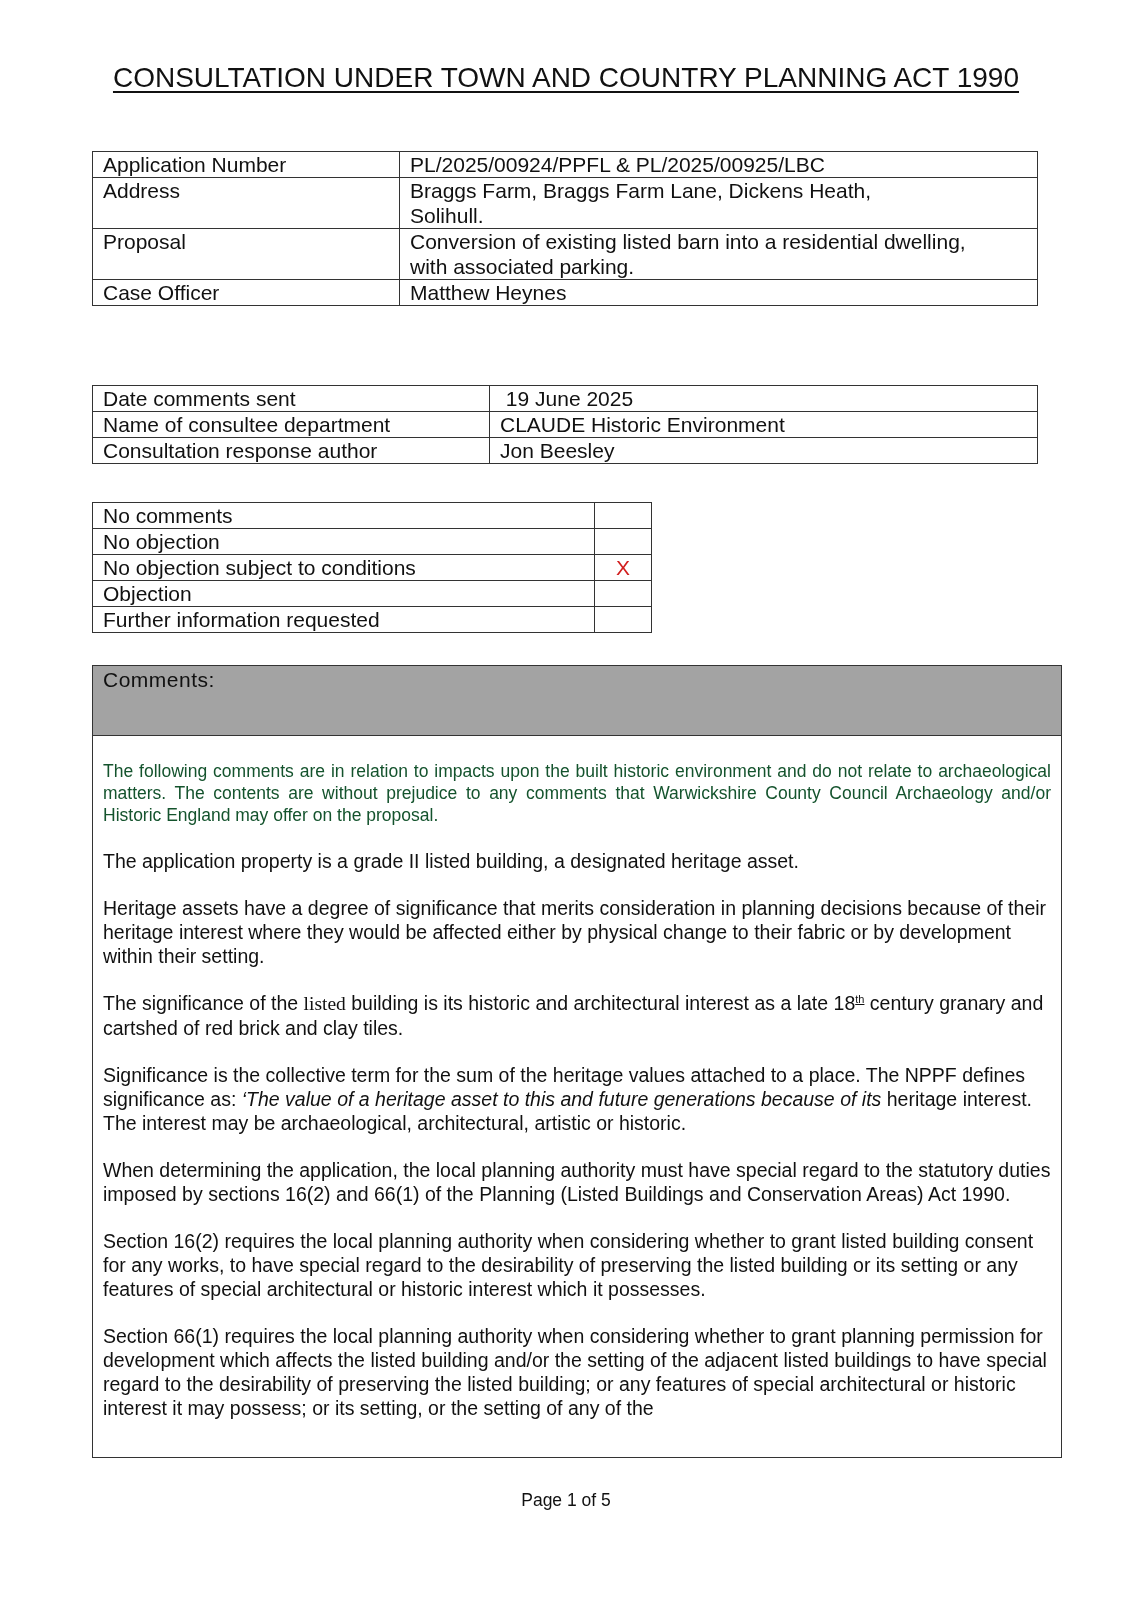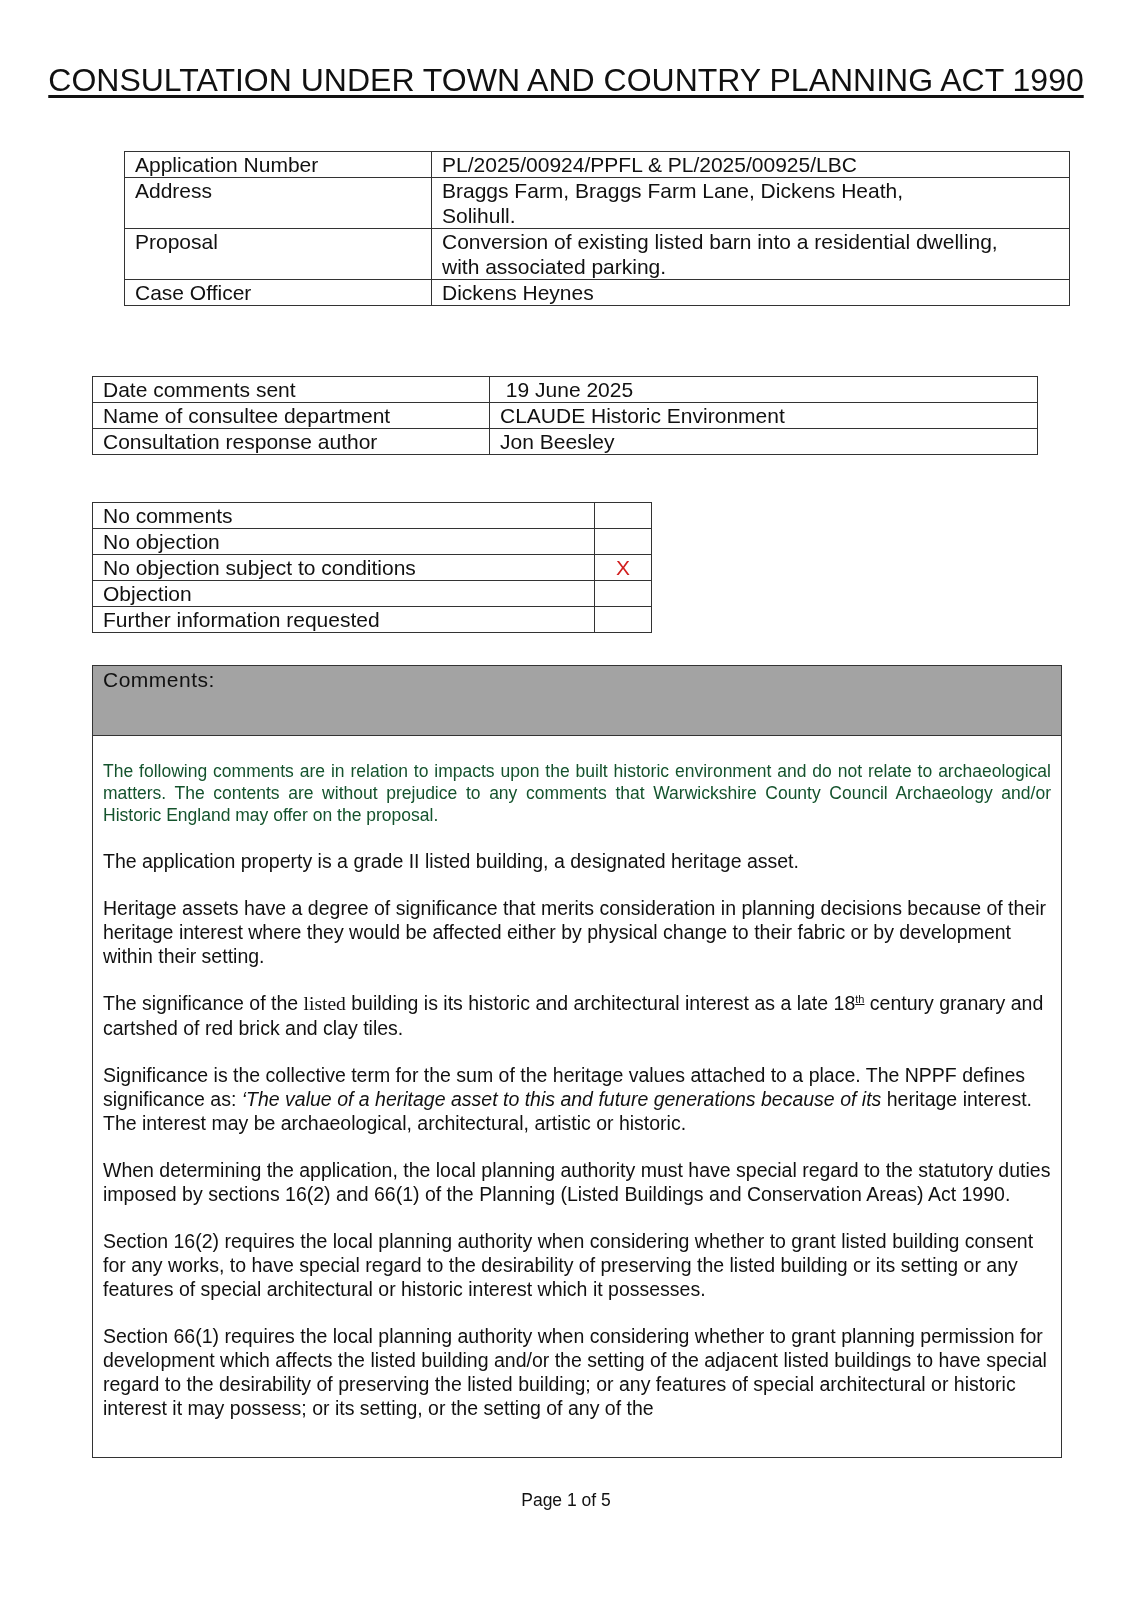--- a/index.html
+++ b/index.html
@@ -4,7 +4,7 @@
 <style>
   html, body { margin: 0; padding: 0; background: #ffffff; }
   body { width: 1132px; height: 1600px; position: relative; font-family: "Liberation Sans", sans-serif; color: #111; overflow: hidden; }
-  .title { position: absolute; left: 0; width: 1132px; top: 62px; text-align: center; font-size: 32px; }
+  .title { position: absolute; left: 0; width: 1132px; top: 62px; text-align: center; font-size: 28px; }
   .title span { text-decoration: underline; text-underline-offset: 4px; }
   table { border-collapse: collapse; position: absolute; font-size: 21px; }
   td { border: 1.5px solid #333; padding: 0 10px; vertical-align: top; line-height: 25px; }

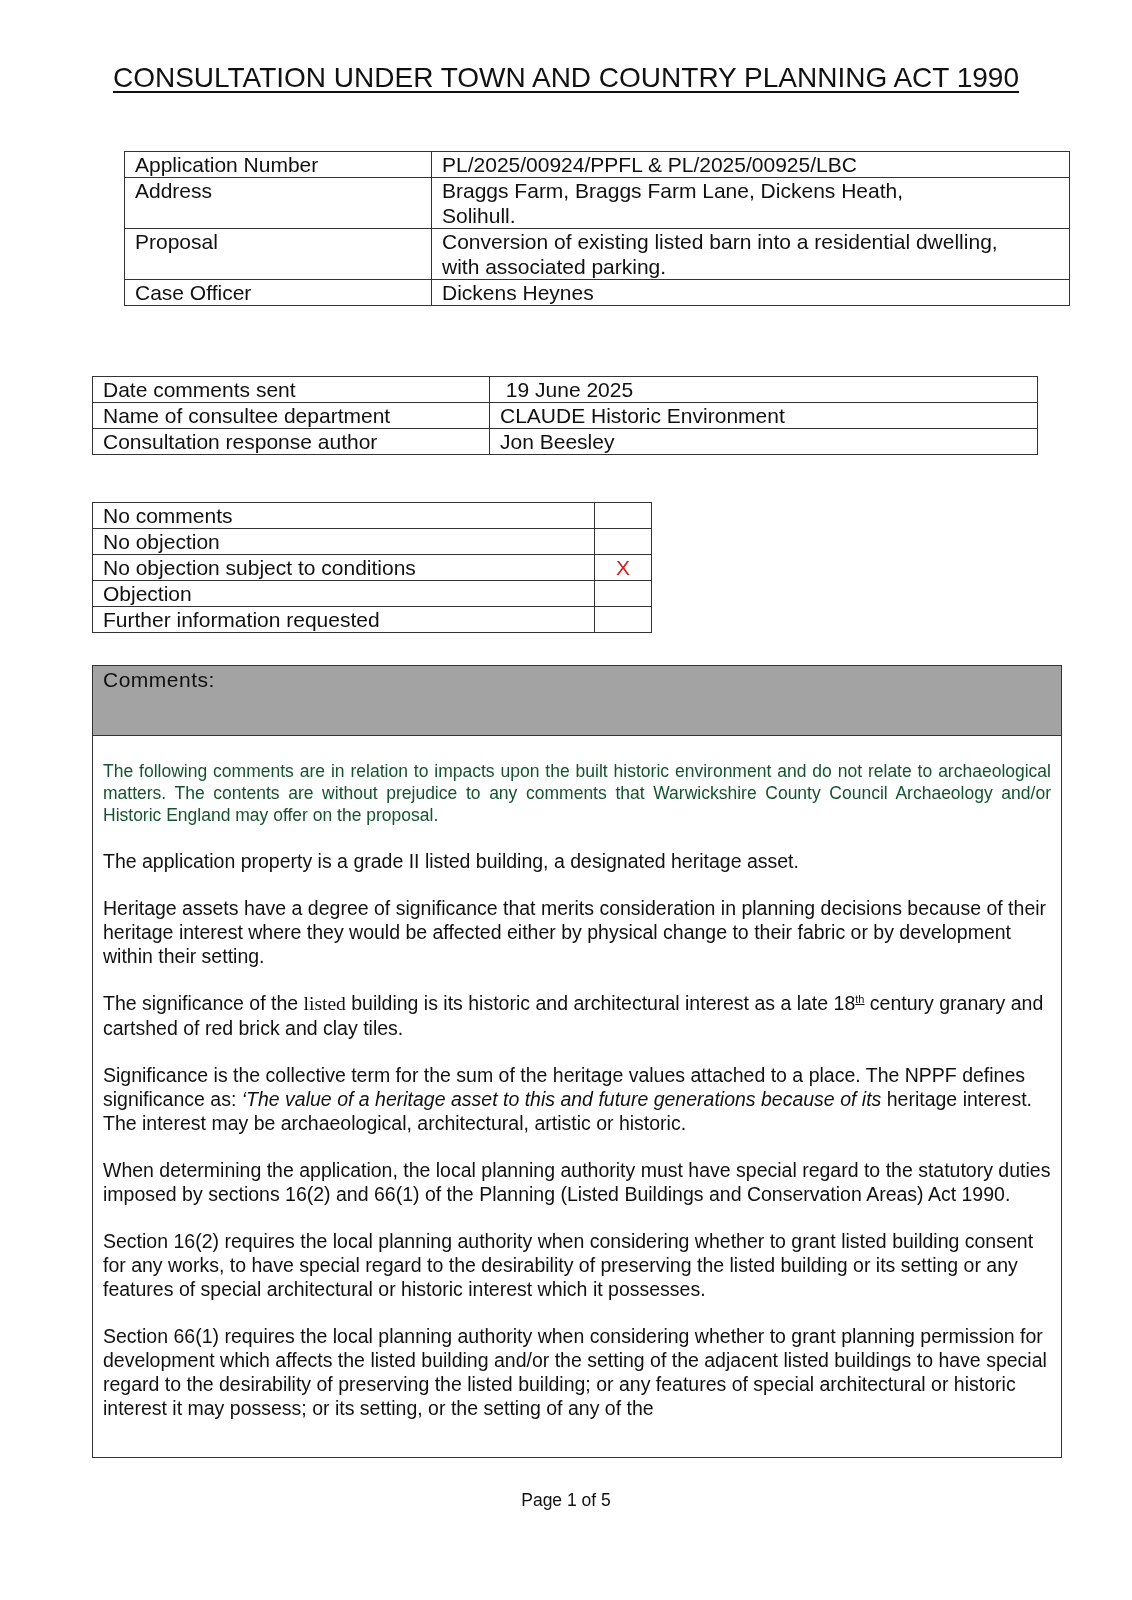--- a/index.html
+++ b/index.html
@@ -8,7 +8,7 @@
   .title span { text-decoration: underline; text-underline-offset: 4px; }
   table { border-collapse: collapse; position: absolute; font-size: 21px; }
   td { border: 1.5px solid #333; padding: 0 10px; vertical-align: top; line-height: 25px; }
-  .t1 { left: 92px; top: 151px; width: 946px; margin-left: 32px; }
+  .t1 { left: 92px; top: 151px; width: 946px; }
   .t1 td.k { width: 286px; }
   .t2 { left: 92px; top: 376px; width: 946px; }
   .t2 td.k { width: 376px; }

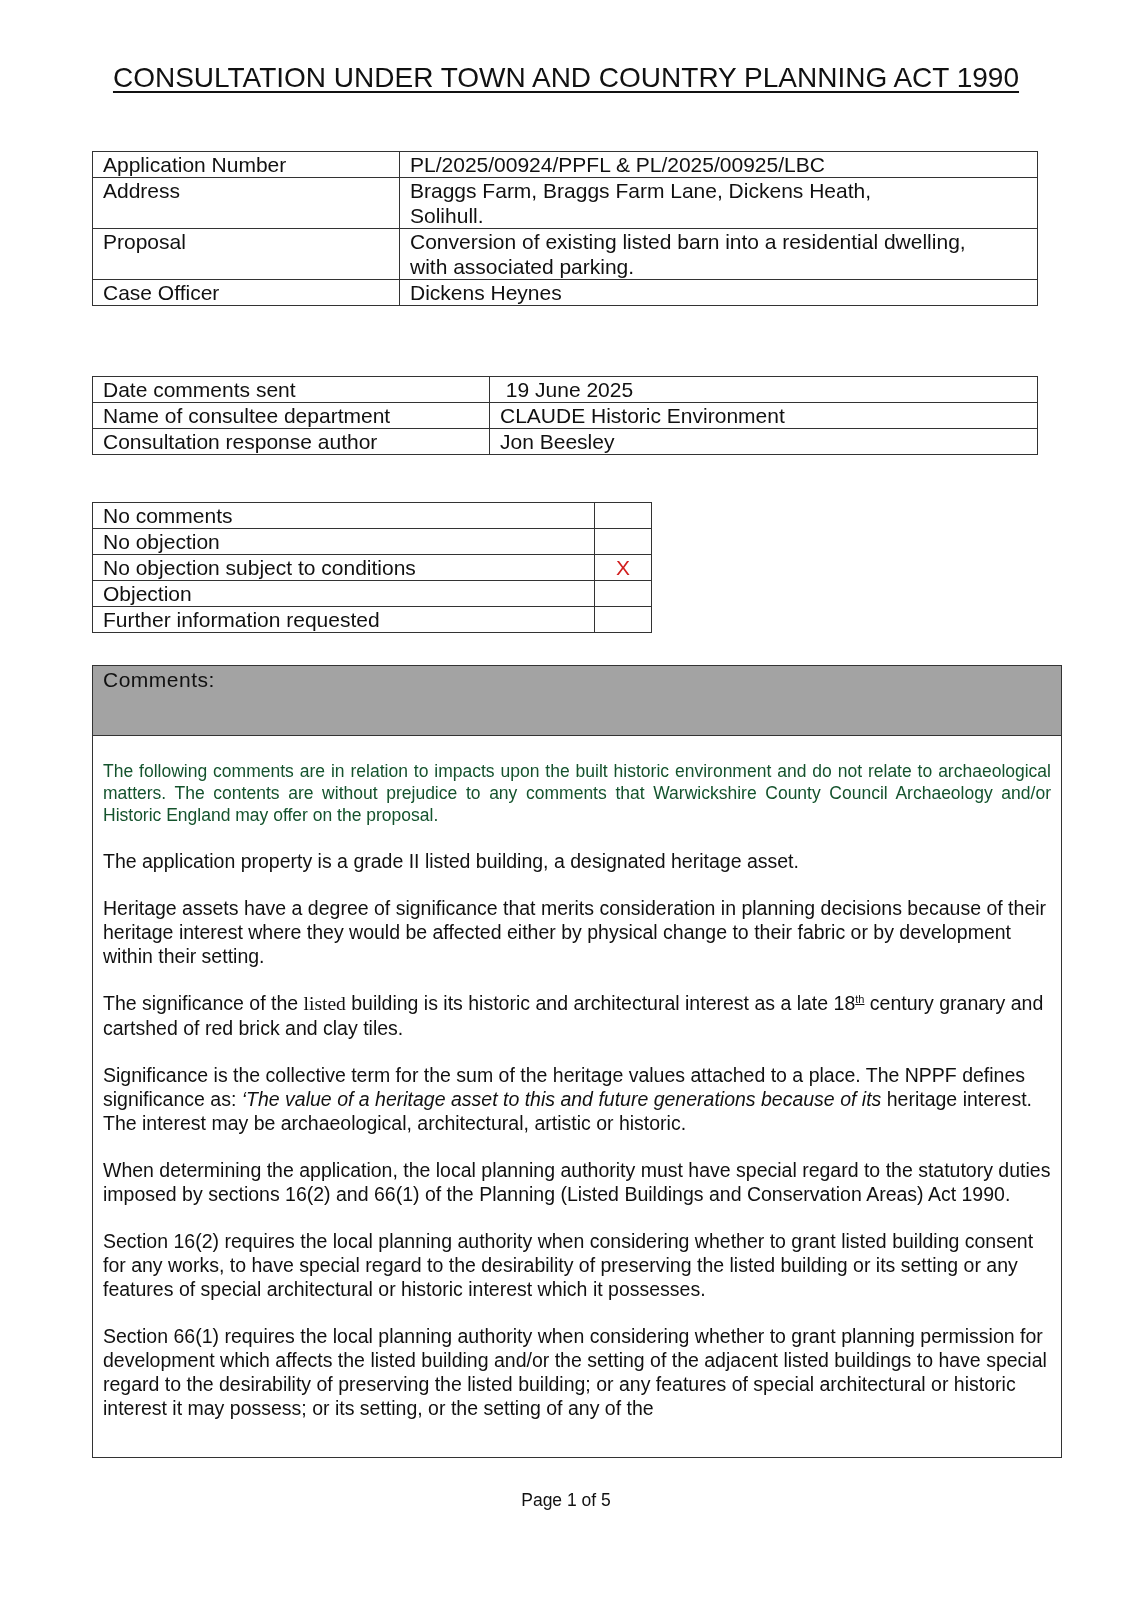--- a/index.html
+++ b/index.html
@@ -47,7 +47,7 @@
       </tr>
   <tr>
         <td class="k">Case Officer</td>
-        <td>Dickens Heynes</td>
+        <td>Matthew Heynes</td>
       </tr>
 </tbody>
   </table>

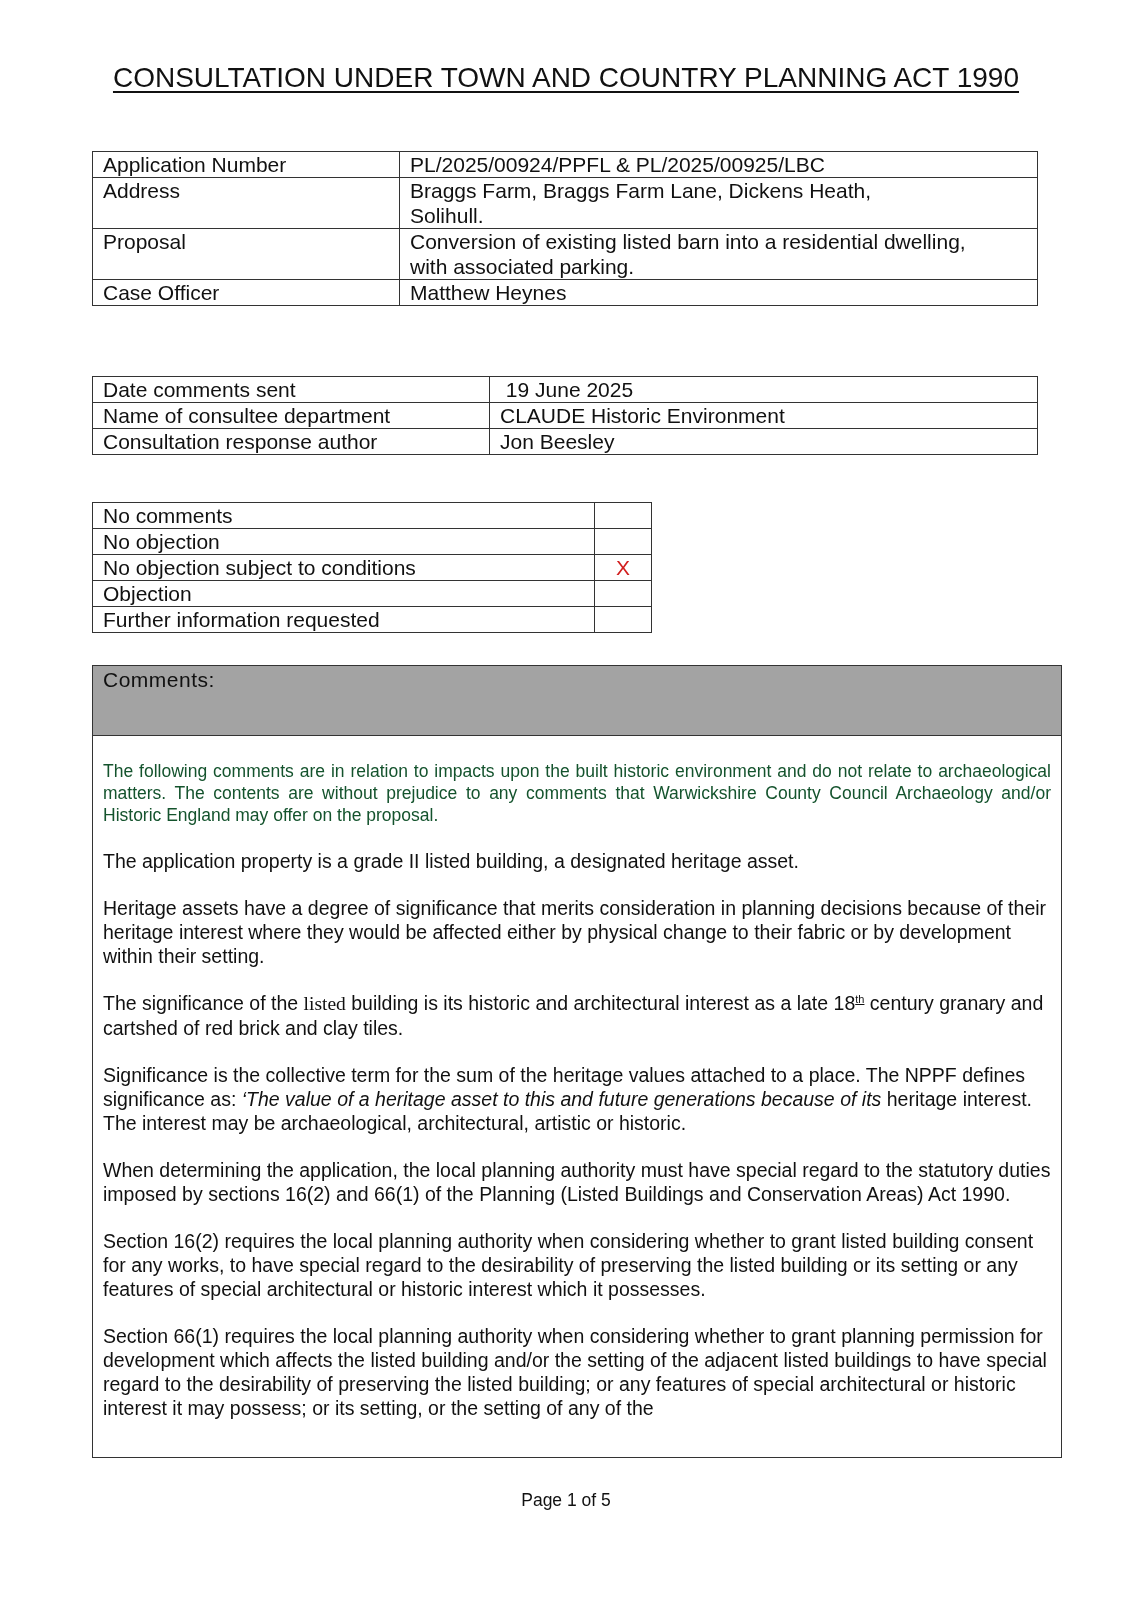--- a/index.html
+++ b/index.html
@@ -10,7 +10,7 @@
   td { border: 1.5px solid #333; padding: 0 10px; vertical-align: top; line-height: 25px; }
   .t1 { left: 92px; top: 151px; width: 946px; }
   .t1 td.k { width: 286px; }
-  .t2 { left: 92px; top: 376px; width: 946px; }
+  .t2 { left: 92px; top: 385px; width: 946px; }
   .t2 td.k { width: 376px; }
   .t3 { left: 92px; top: 502px; width: 560px; font-size: 21px; }
   .t3 td.k { width: 480px; }

